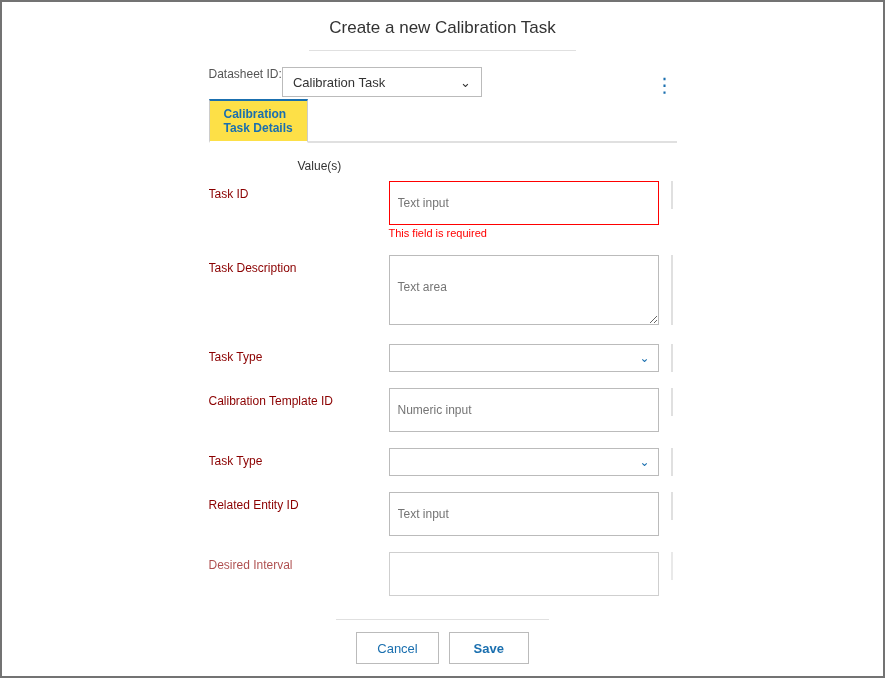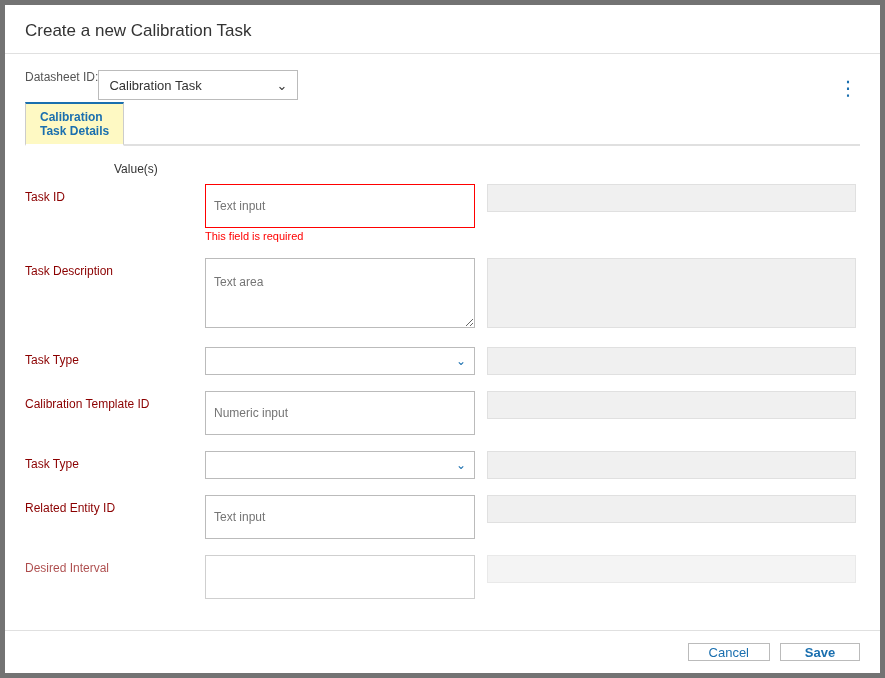--- a/index.html
+++ b/index.html
@@ -16,10 +16,11 @@
     .modal-container {
       width: 885px;
       height: 678px;
-      border: 5px solid #737373;
+      border: 2px solid #737373;
       background: #fff;
       display: flex;
       flex-direction: column;
+      align-items: center;
     }
 
     .modal-header {

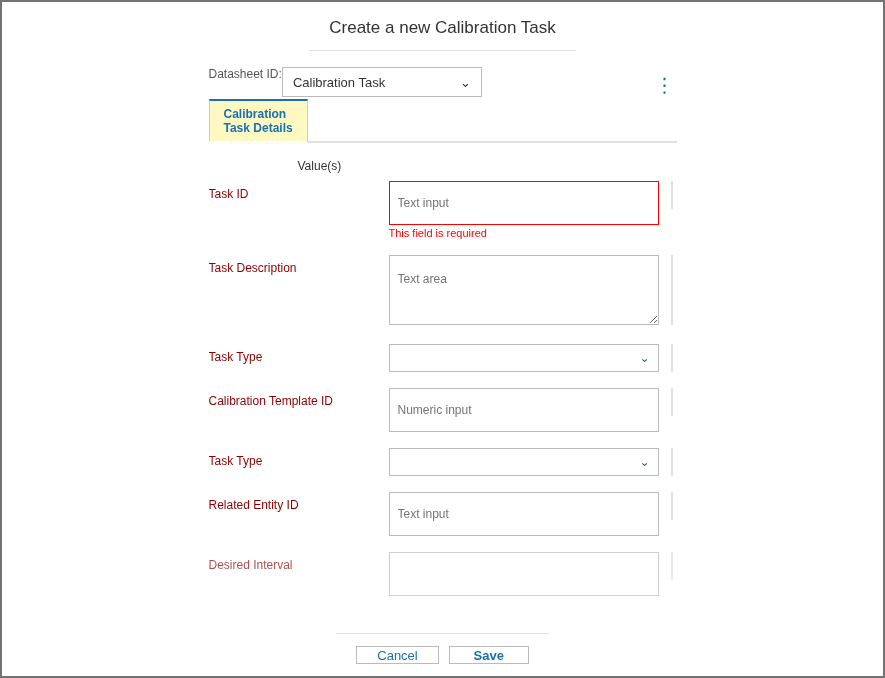--- a/index.html
+++ b/index.html
@@ -92,7 +92,7 @@
       cursor: pointer;
       border: 1px solid #ccc;
       border-bottom: none;
-      background: #fef9c3;
+      background: #fde047;
       color: #333;
       position: relative;
       top: 2px;

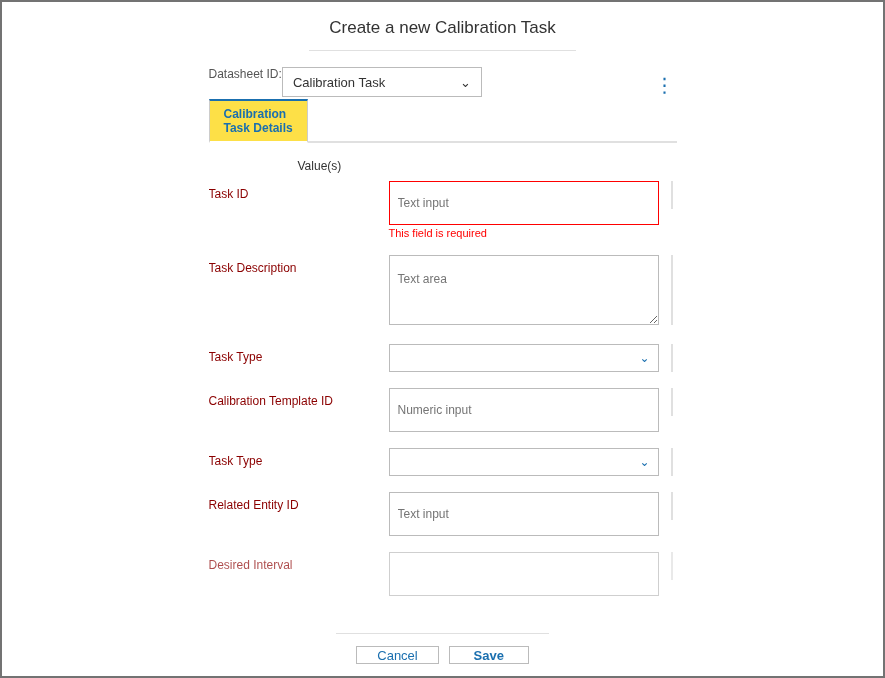--- a/index.html
+++ b/index.html
@@ -207,7 +207,7 @@
       width: 100%;
       height: 70px;
       border: 1px solid #bbb;
-      padding: 16px 8px;
+      padding: 24px 8px;
       font-size: 12px;
       color: #999;
       outline: none;

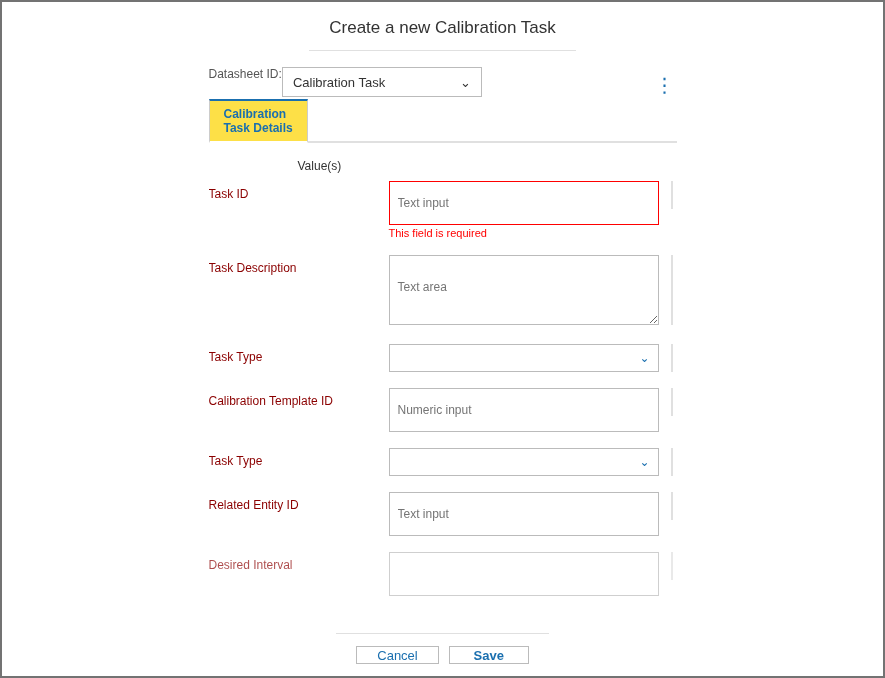--- a/index.html
+++ b/index.html
@@ -249,7 +249,7 @@
     }
 
     .btn {
-      height: 18px;
+      height: 32px;
       min-width: 80px;
       border: 1px solid #bbb;
       background: #fff;

